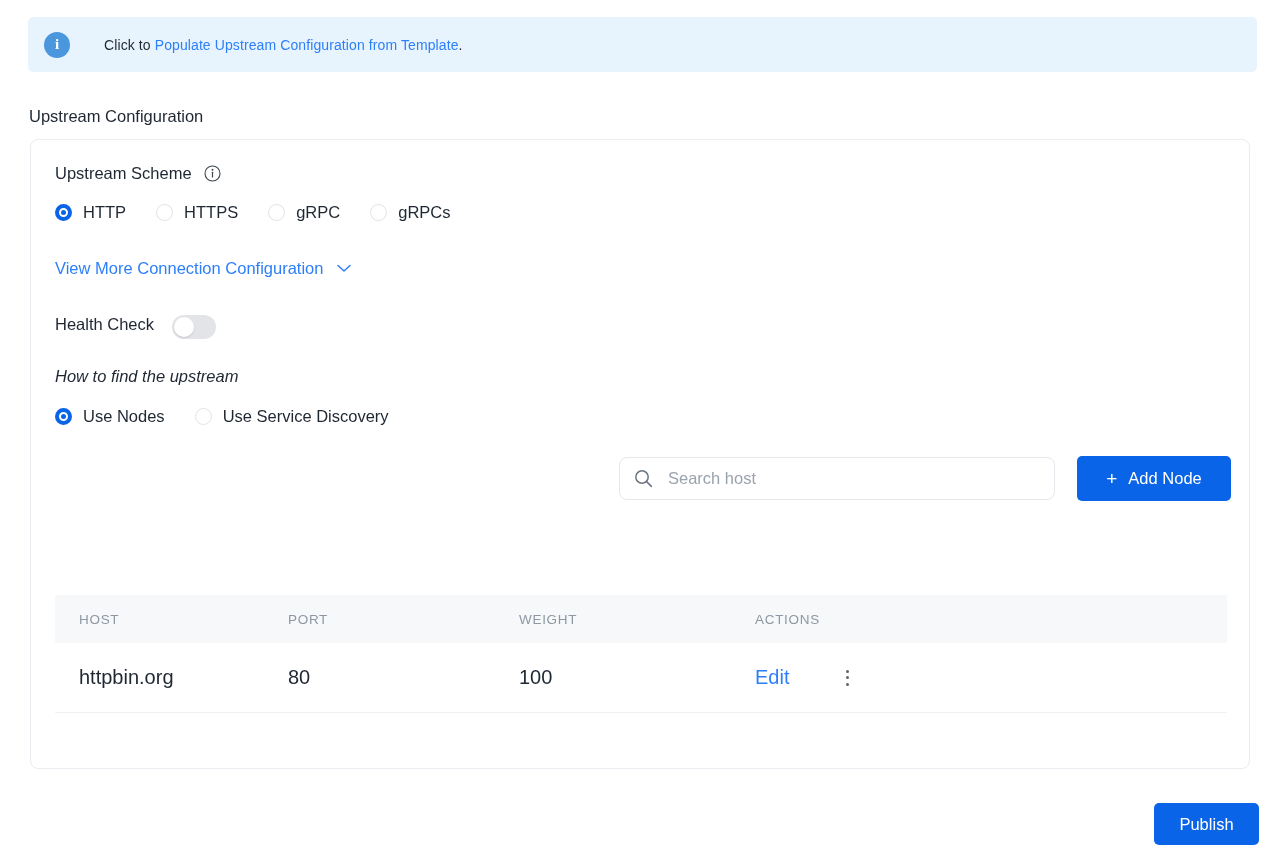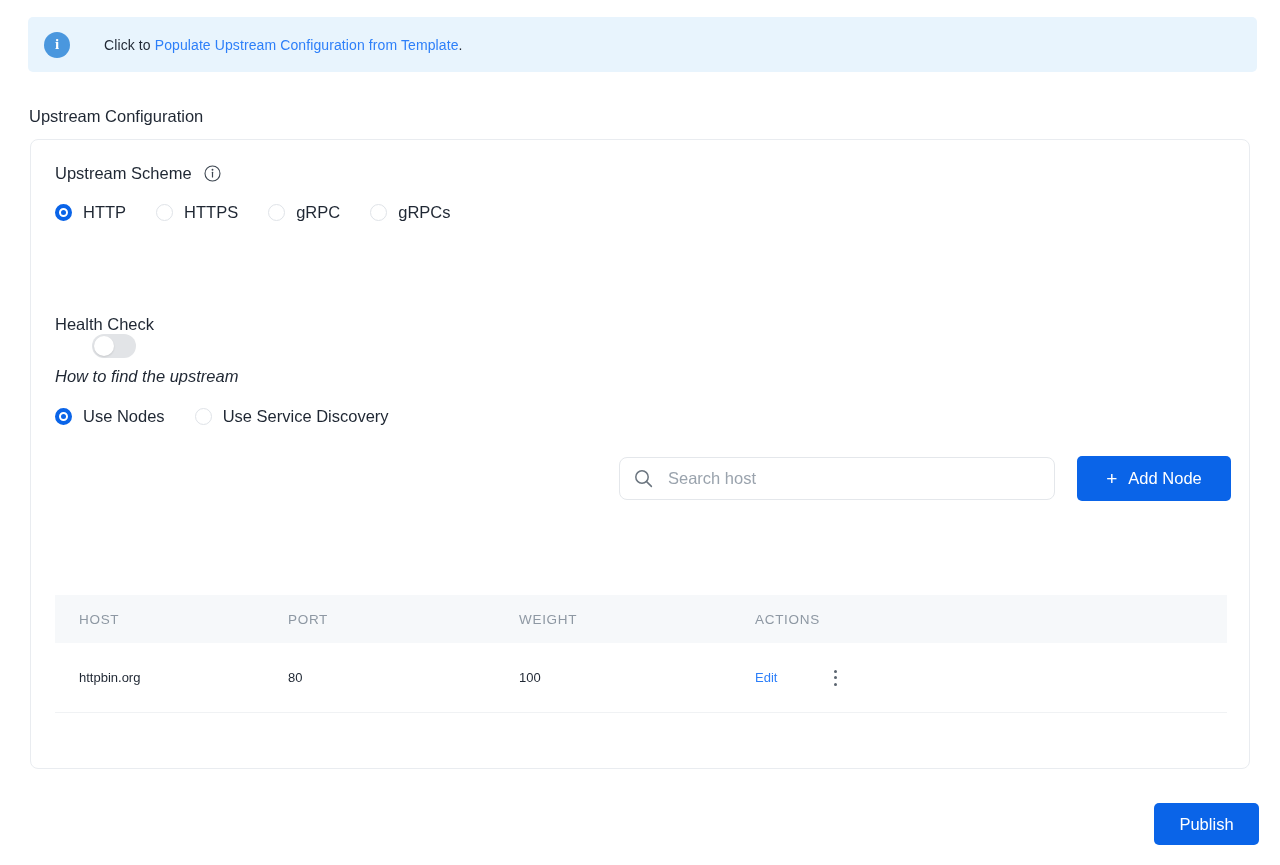--- a/index.html
+++ b/index.html
@@ -409,6 +409,14 @@
       </label>
     </div>
 
+    <div class="viewmore">
+      <span>View More Connection Configuration</span>
+      <span class="chev">
+        <svg width="14" height="9" viewBox="0 0 14 9">
+          <path d="M1 1.5 L7 7 L13 1.5" fill="none" stroke="#2d7ff9" stroke-width="1.5" stroke-linecap="round" stroke-linejoin="round"></path>
+        </svg>
+      </span>
+    </div>
 
     <div class="health-row">
       <span class="field-label">Health Check</span>

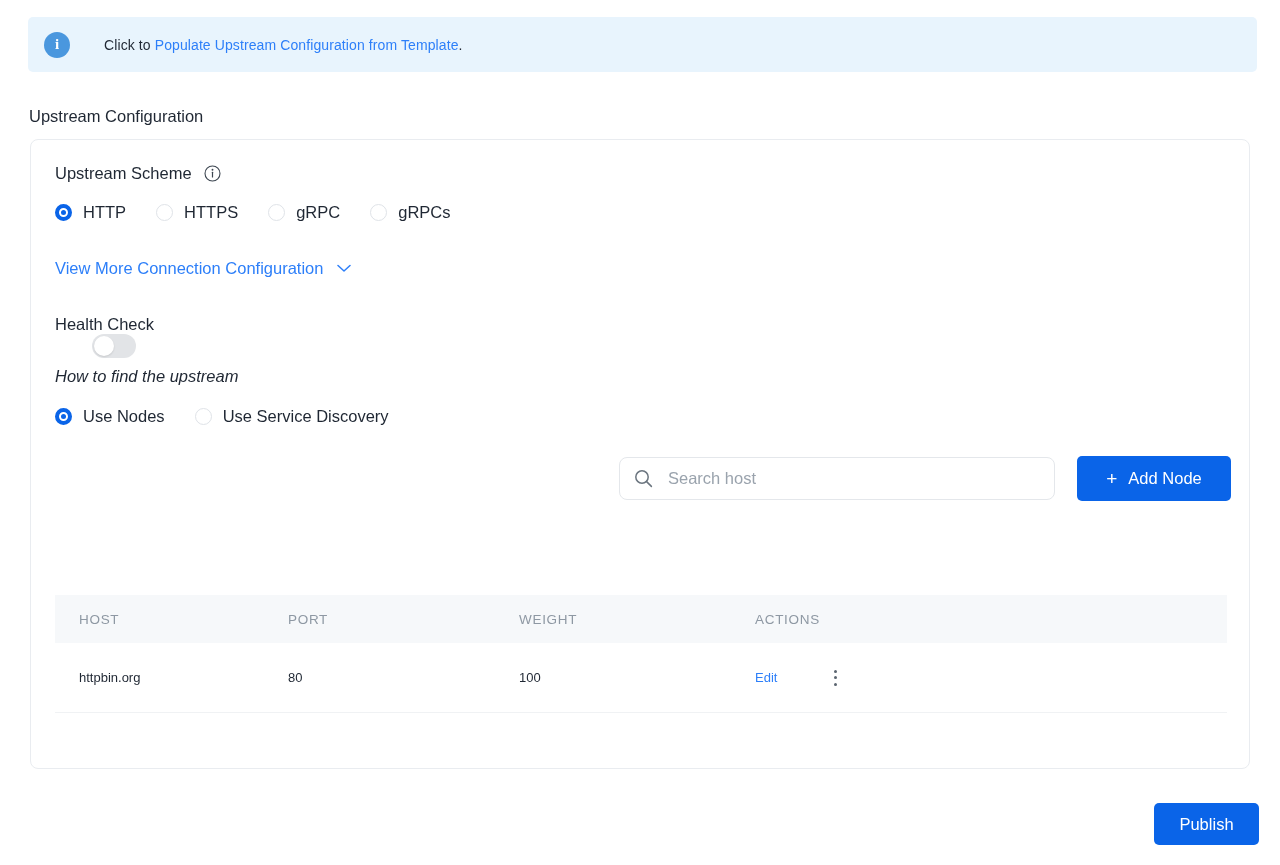--- a/index.html
+++ b/index.html
@@ -172,8 +172,7 @@
     left: 24px;
     top: 175px;
     display: flex;
-    align-items: center;
-    flex-direction: column;
+    align-items: flex-start;
   }
   .toggle {
     margin-left: 18px;

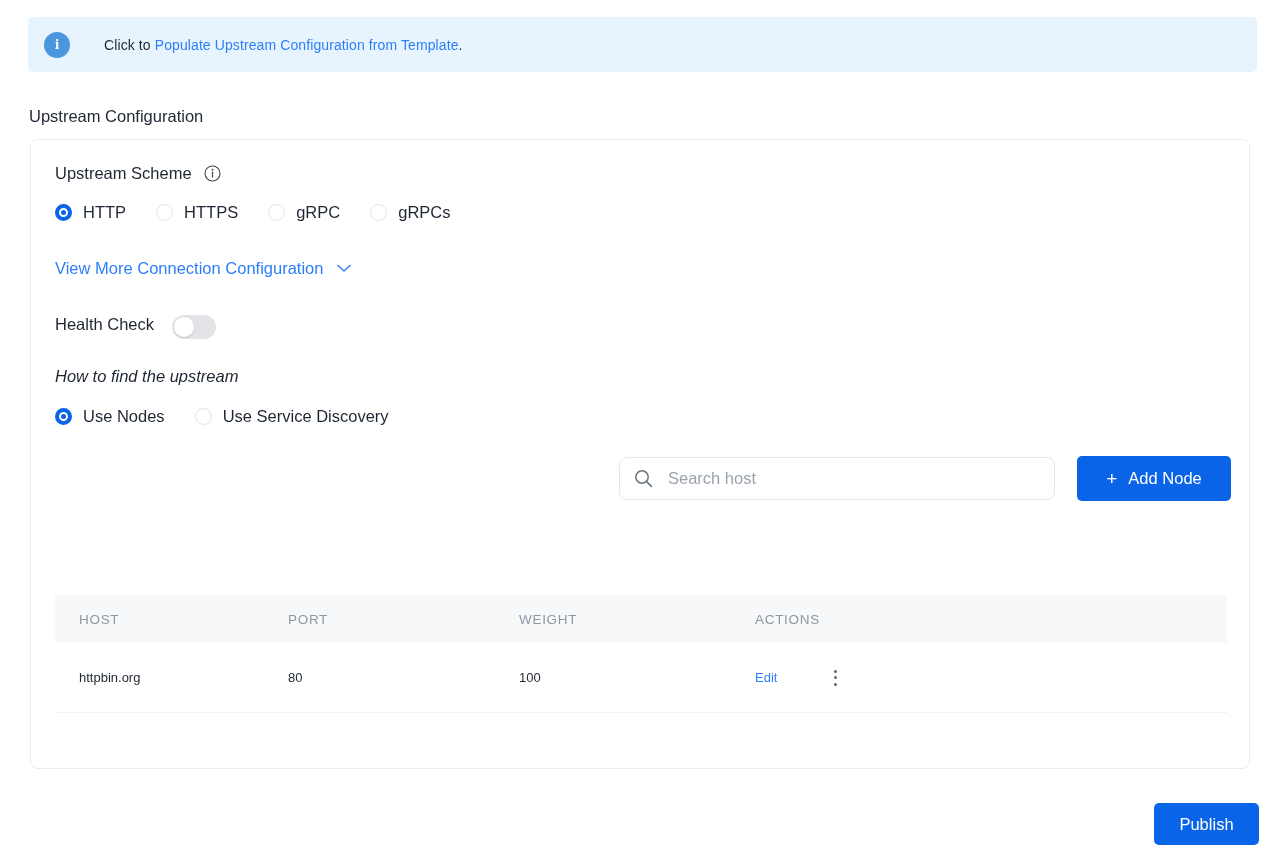--- a/index.html
+++ b/index.html
@@ -316,7 +316,7 @@
     align-items: center;
     height: 70px;
     border-bottom: 1px solid #f0f2f4;
-    font-size: 13px;
+    font-size: 20px;
     color: #1f2733;
   }
   .col-host    { width: 233px; padding-left: 24px; }

